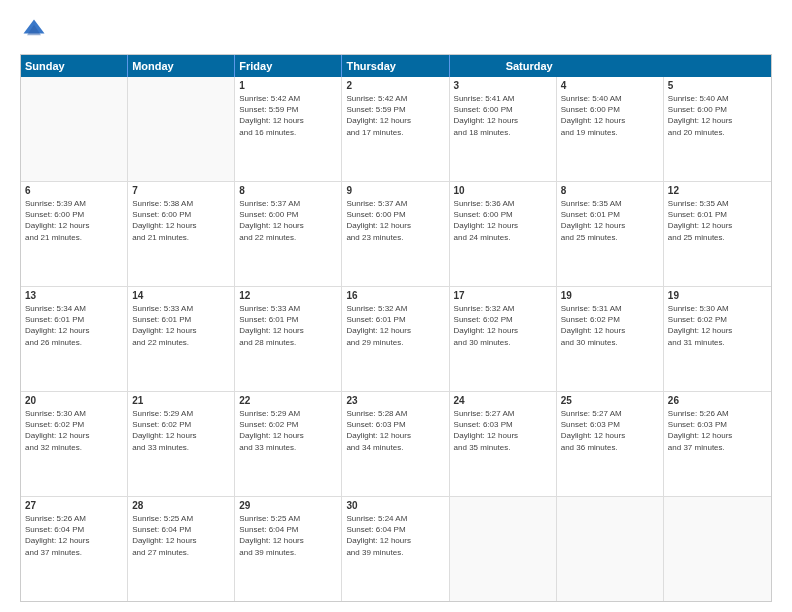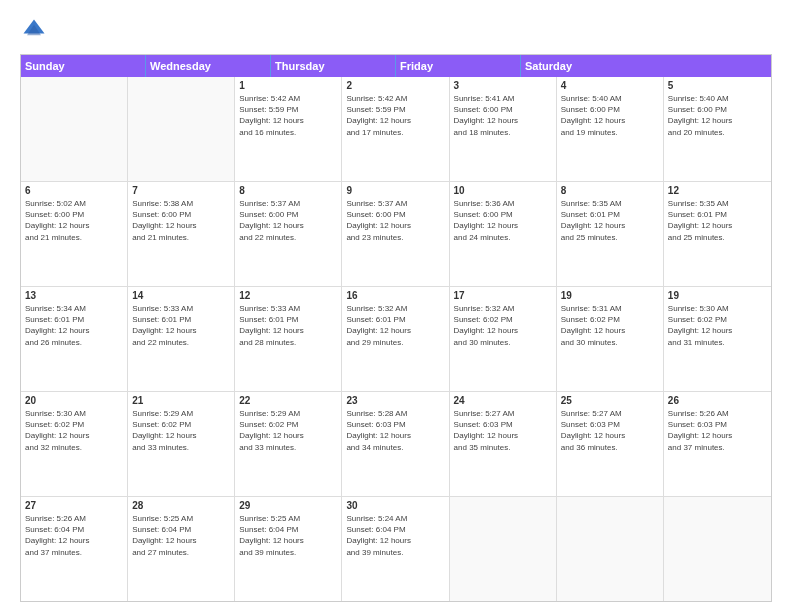--- a/index.html
+++ b/index.html
@@ -64,8 +64,8 @@
     }
     .cal-header-row {
       display: grid;
-      grid-template-columns: repeat(6, 1fr);
-      background: #8b5cf6;
+      grid-template-columns: repeat(7, 1fr);
+      background: #0369a1;
     }
     .cal-header-cell {
       color: #fff;

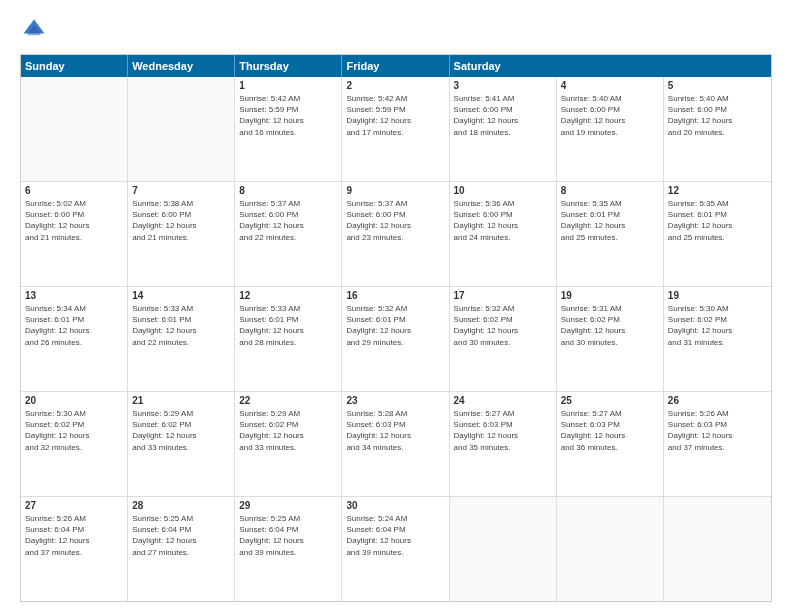--- a/index.html
+++ b/index.html
@@ -137,6 +137,7 @@
   <div class="calendar">
     <div class="cal-header-row" id="cal-header">
         <div class="cal-header-cell">Sunday</div>
+        <div class="cal-header-cell">Monday</div>
         <div class="cal-header-cell">Wednesday</div>
         <div class="cal-header-cell">Thursday</div>
         <div class="cal-header-cell">Friday</div>

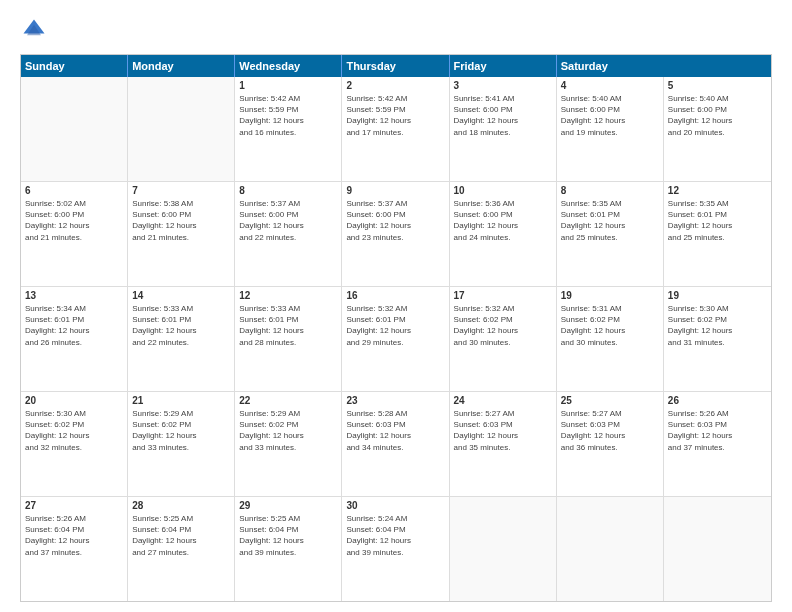--- a/index.html
+++ b/index.html
@@ -138,7 +138,6 @@
     <div class="cal-header-row" id="cal-header">
         <div class="cal-header-cell">Sunday</div>
         <div class="cal-header-cell">Monday</div>
-        <div class="cal-header-cell">Wednesday</div>
         <div class="cal-header-cell">Thursday</div>
         <div class="cal-header-cell">Friday</div>
         <div class="cal-header-cell">Saturday</div>

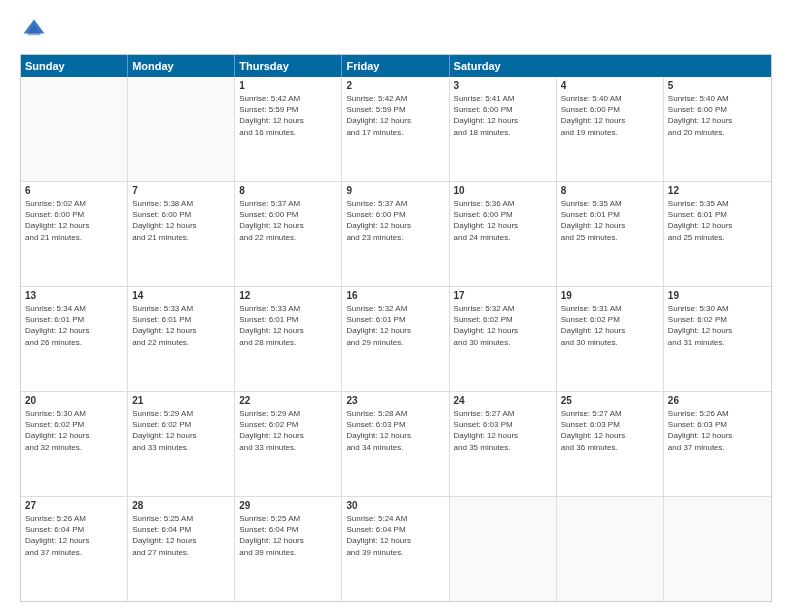--- a/index.html
+++ b/index.html
@@ -138,8 +138,8 @@
     <div class="cal-header-row" id="cal-header">
         <div class="cal-header-cell">Sunday</div>
         <div class="cal-header-cell">Monday</div>
+        <div class="cal-header-cell">Friday</div>
         <div class="cal-header-cell">Thursday</div>
-        <div class="cal-header-cell">Friday</div>
         <div class="cal-header-cell">Saturday</div>
       </div>
     <div class="cal-body" id="cal-body">

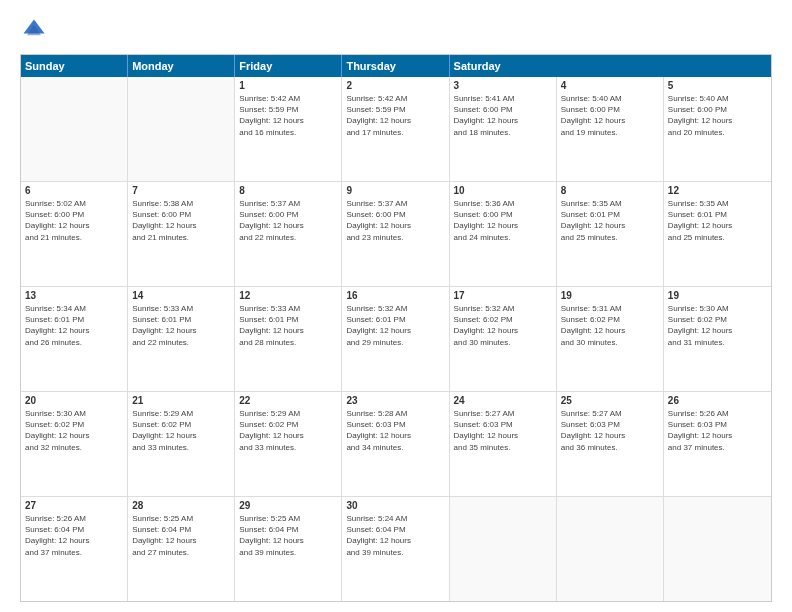--- a/index.html
+++ b/index.html
@@ -75,7 +75,7 @@
       text-align: left;
       border-right: 1px solid #5a98e9;
     }
-    .cal-header-cell:last-child { border-right: none; }
+    .cal-header-cell:last-child { border-right: none; text-align: right; }
     .cal-body {
       flex: 1;
       display: flex;

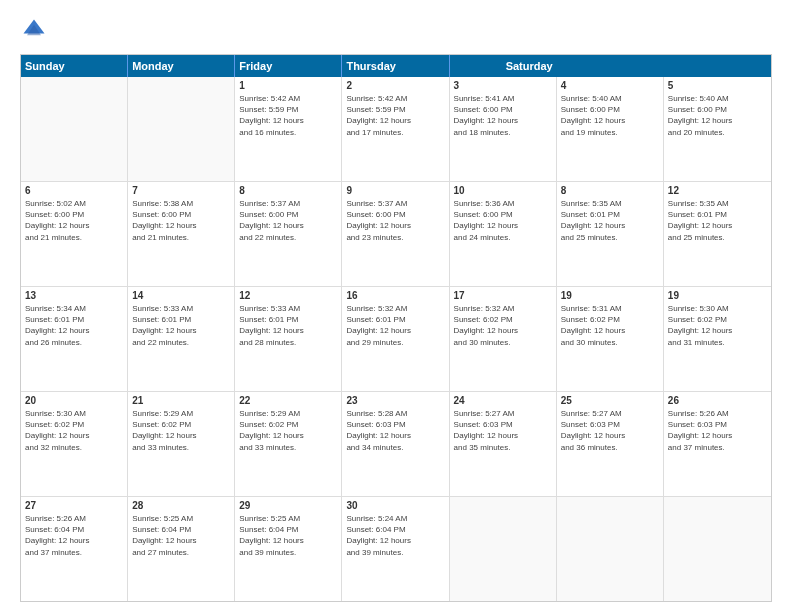--- a/index.html
+++ b/index.html
@@ -185,7 +185,7 @@
         <div class="cal-row">
           <div class="cal-cell">
             <span class="day-num">6</span>
-            <span class="cell-line">Sunrise: 5:02 AM</span>
+            <span class="cell-line">Sunrise: 5:39 AM</span>
             <span class="cell-line">Sunset: 6:00 PM</span>
             <span class="cell-line">Daylight: 12 hours</span>
             <span class="cell-line">and 21 minutes.</span>

